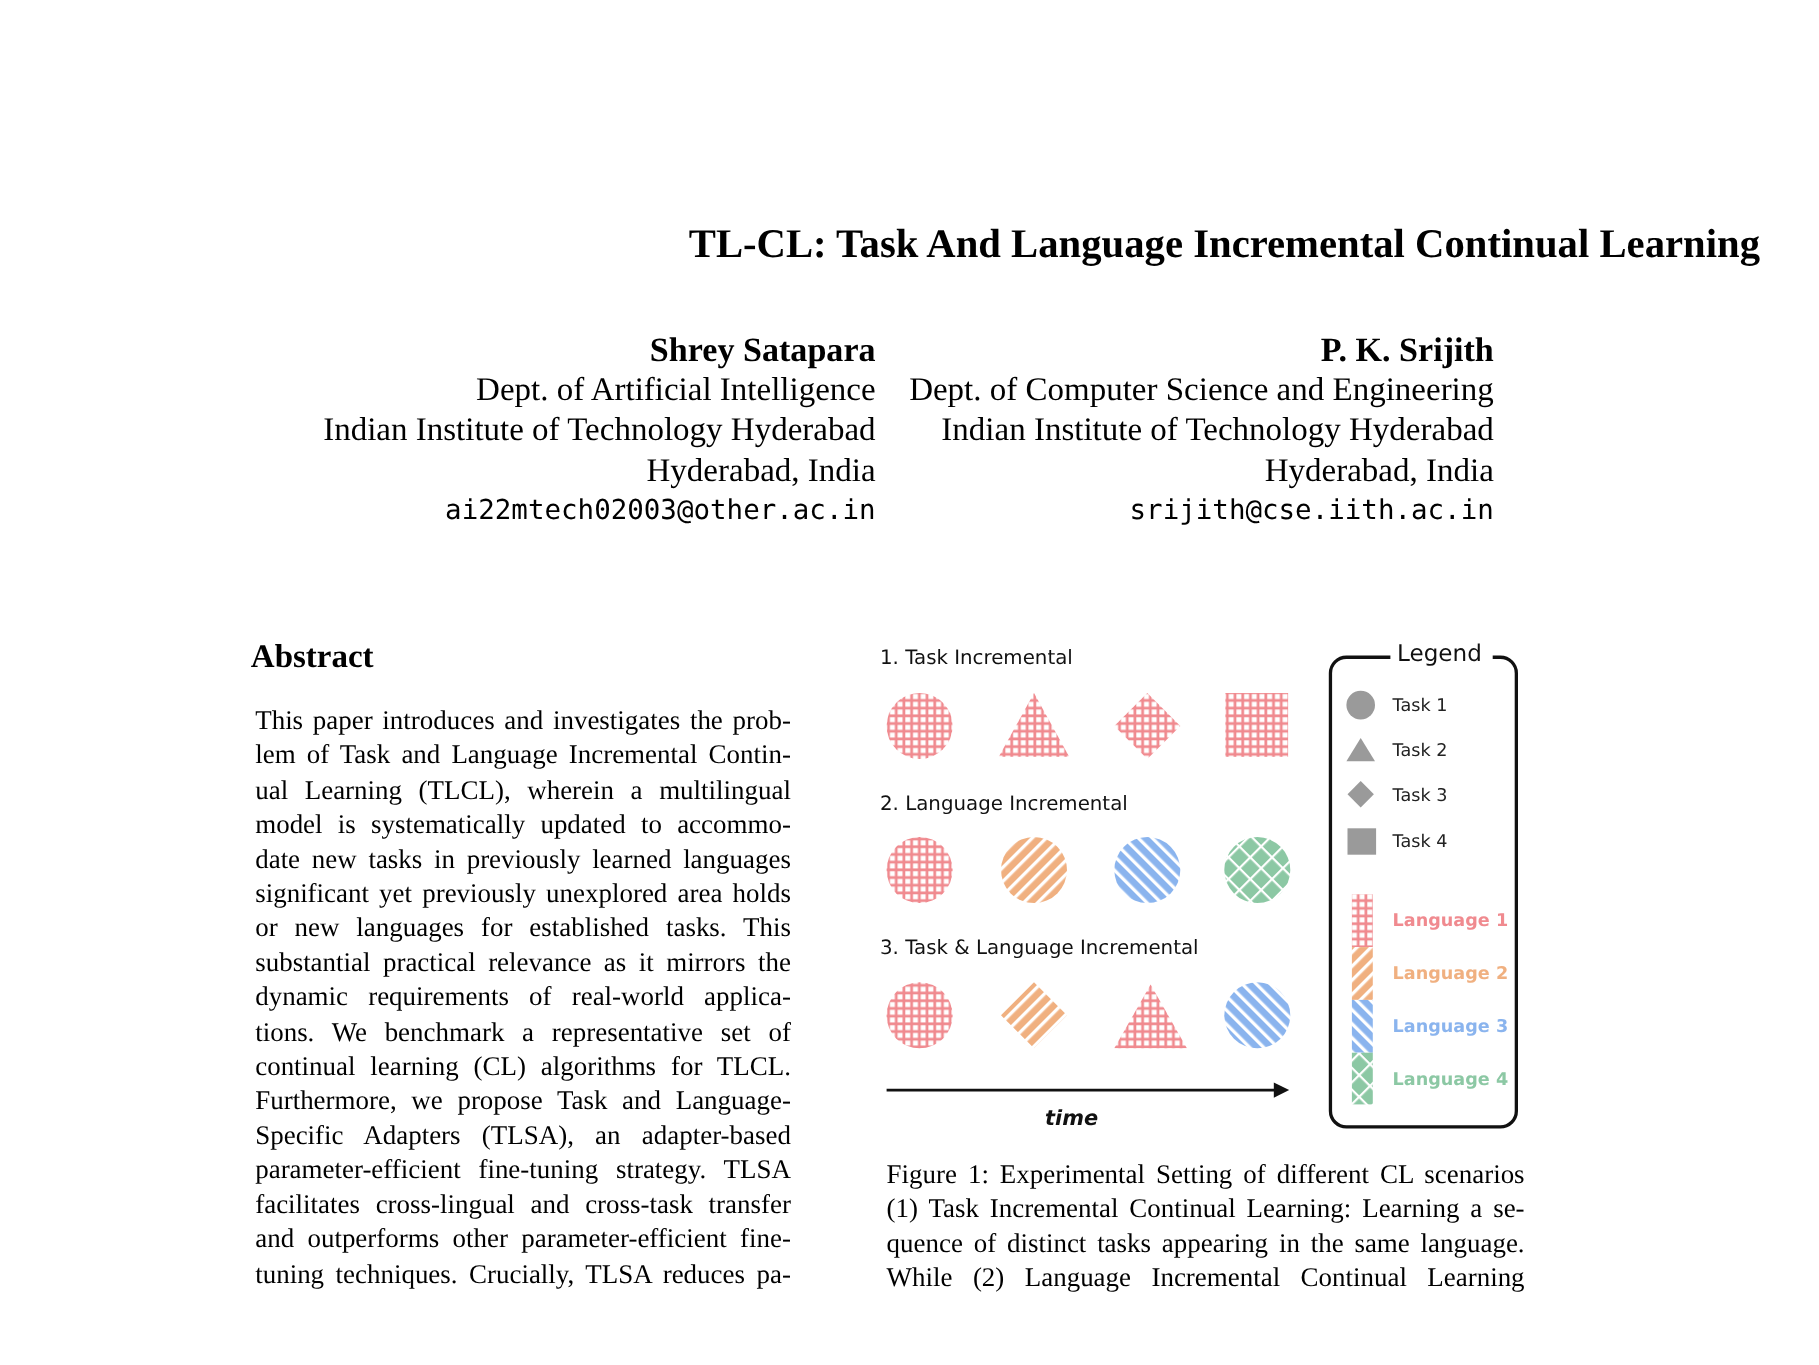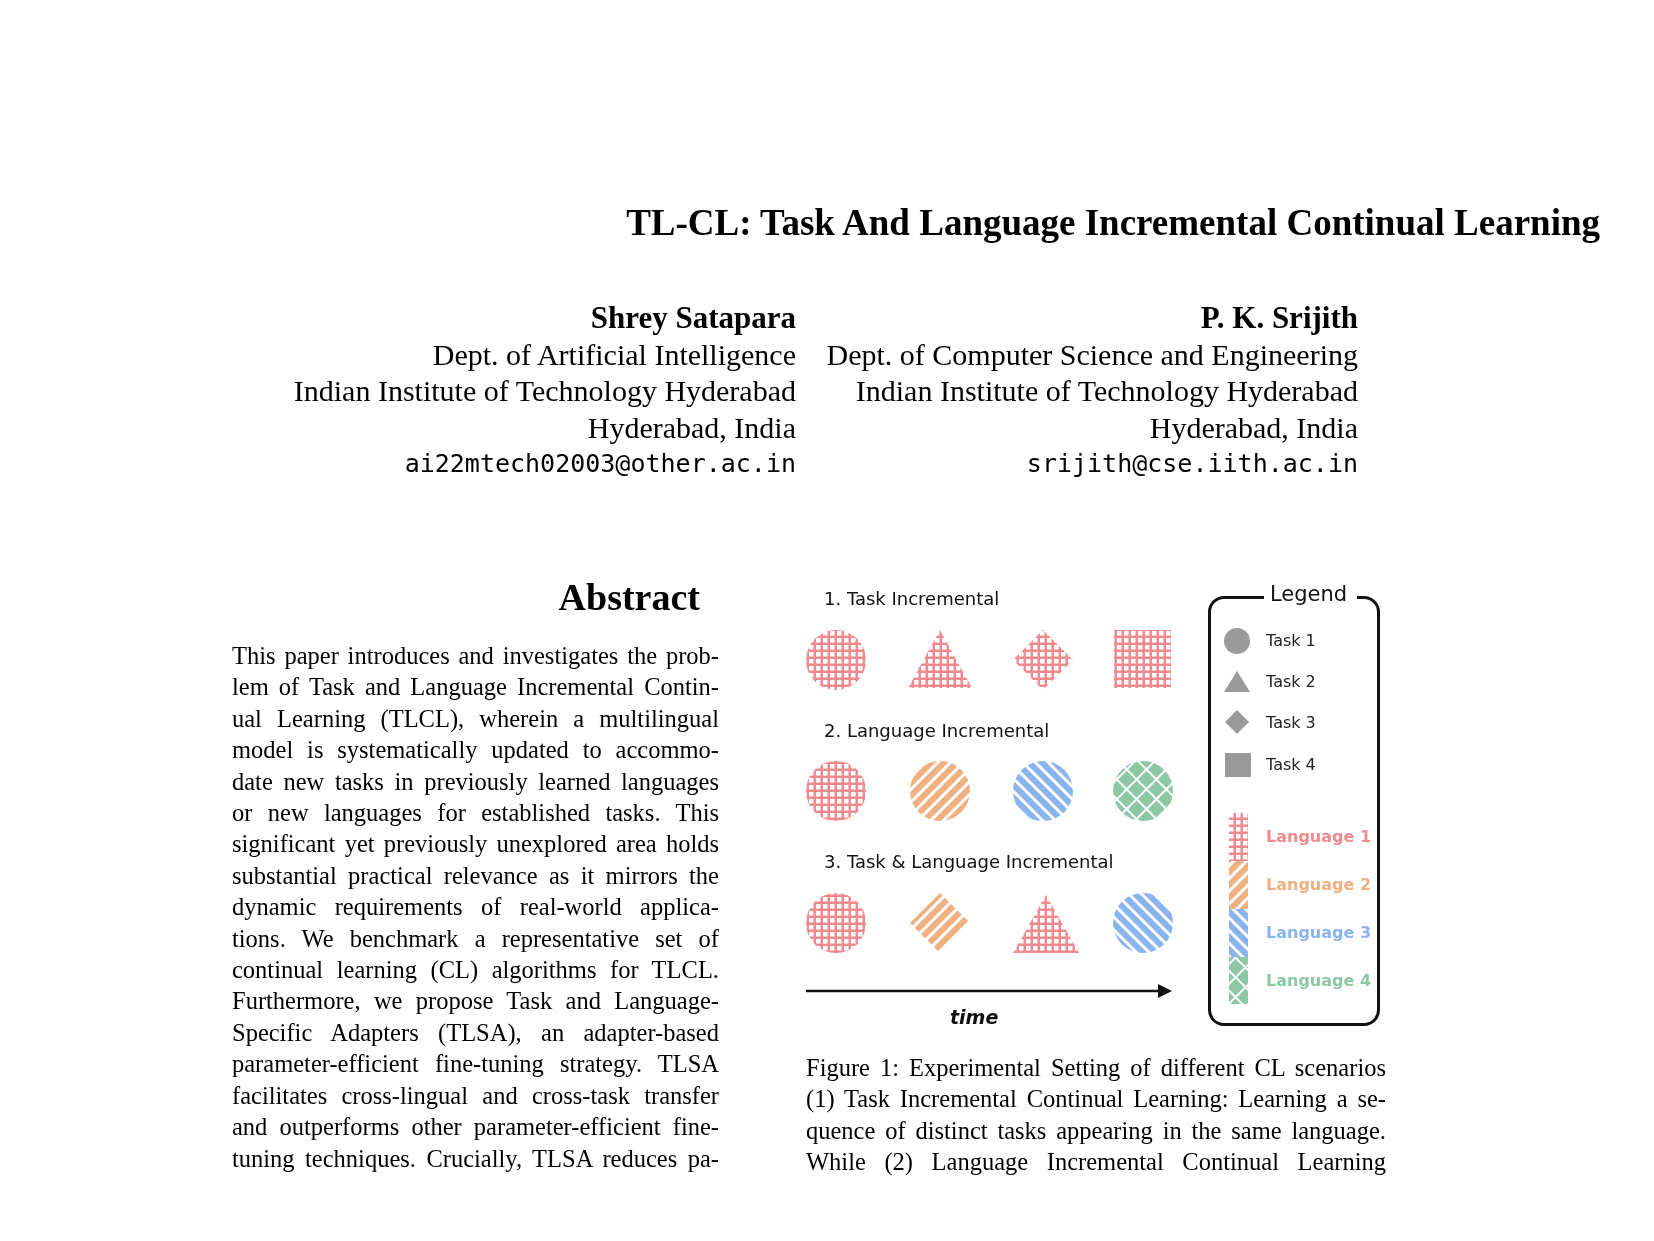--- a/index.html
+++ b/index.html
@@ -10,7 +10,7 @@
   .author .email { font-family: "DejaVu Sans Mono", monospace; font-size: 25px; }
   #author-1 { left: 246px; width: 550px; }
   #author-2 { left: 778px; width: 580px; }
-  .abstract-title { position: absolute; top: 578px; left: 216px; width: 484px; text-align: right; font-weight: bold; font-size: 38px; line-height: 38px; }
+  .abstract-title { position: absolute; top: 578px; left: 228px; width: 484px; text-align: left; font-weight: bold; font-size: 30px; line-height: 38px; }
   .abstract-body { position: absolute; top: 640px; left: 232px; width: 487px; font-size: 24.5px; line-height: 31.4px; }
   .abstract-body div { text-align-last: justify; text-align: justify; white-space: nowrap; }
   .figure { position: absolute; top: 580px; left: 800px; width: 590px; height: 460px; font-family: "DejaVu Sans", sans-serif; }

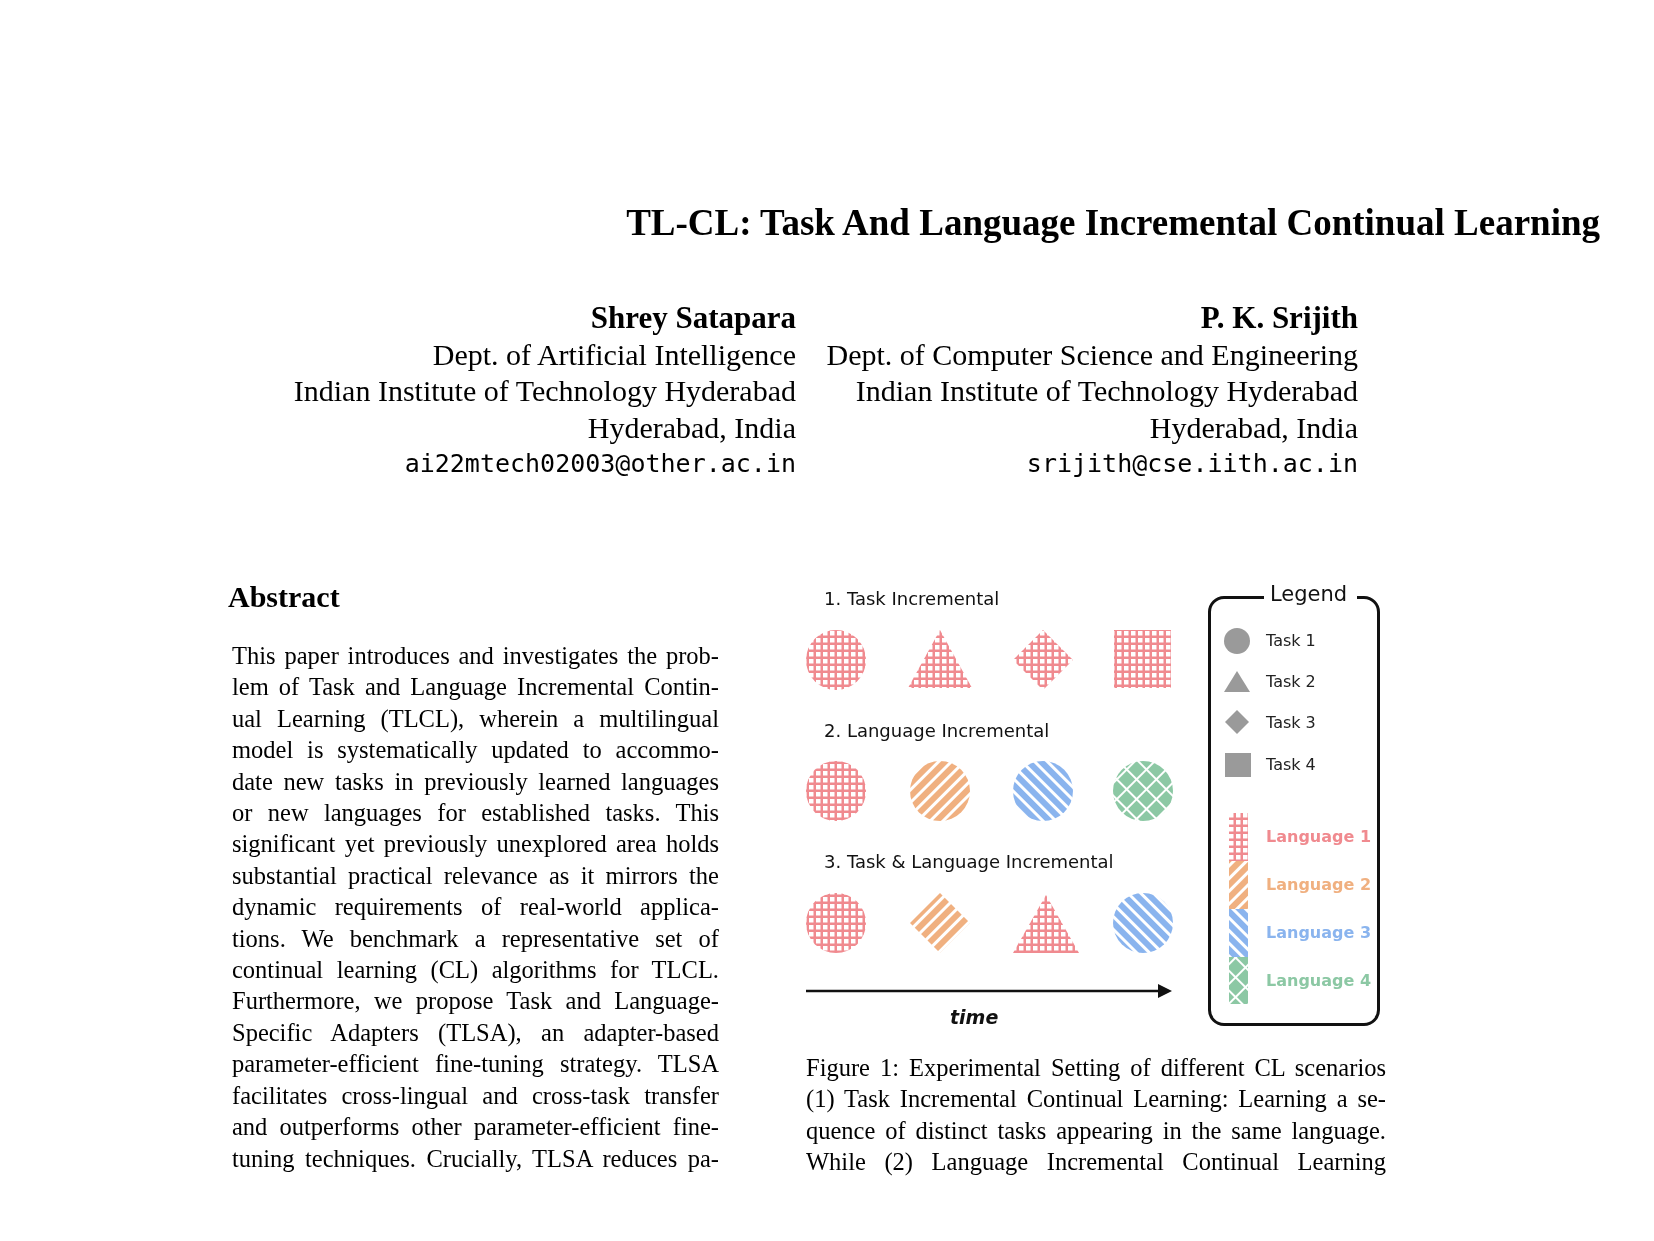--- a/index.html
+++ b/index.html
@@ -14,7 +14,7 @@
   .abstract-body { position: absolute; top: 640px; left: 232px; width: 487px; font-size: 24.5px; line-height: 31.4px; }
   .abstract-body div { text-align-last: justify; text-align: justify; white-space: nowrap; }
   .figure { position: absolute; top: 580px; left: 800px; width: 590px; height: 460px; font-family: "DejaVu Sans", sans-serif; }
-  .scen-label { position: absolute; left: 24px; font-size: 18px; color: #111; }
+  .scen-label { position: absolute; left: 0; font-size: 18px; color: #111; }
   .caption { position: absolute; top: 1052px; left: 806px; width: 580px; font-size: 24.5px; line-height: 31.4px; }
   .caption div { white-space: nowrap; text-align: justify; text-align-last: justify; }
   .legend-box { position: absolute; left: 408px; top: 16px; width: 172px; height: 430px; border: 3px solid #111; border-radius: 16px; box-sizing: border-box; }

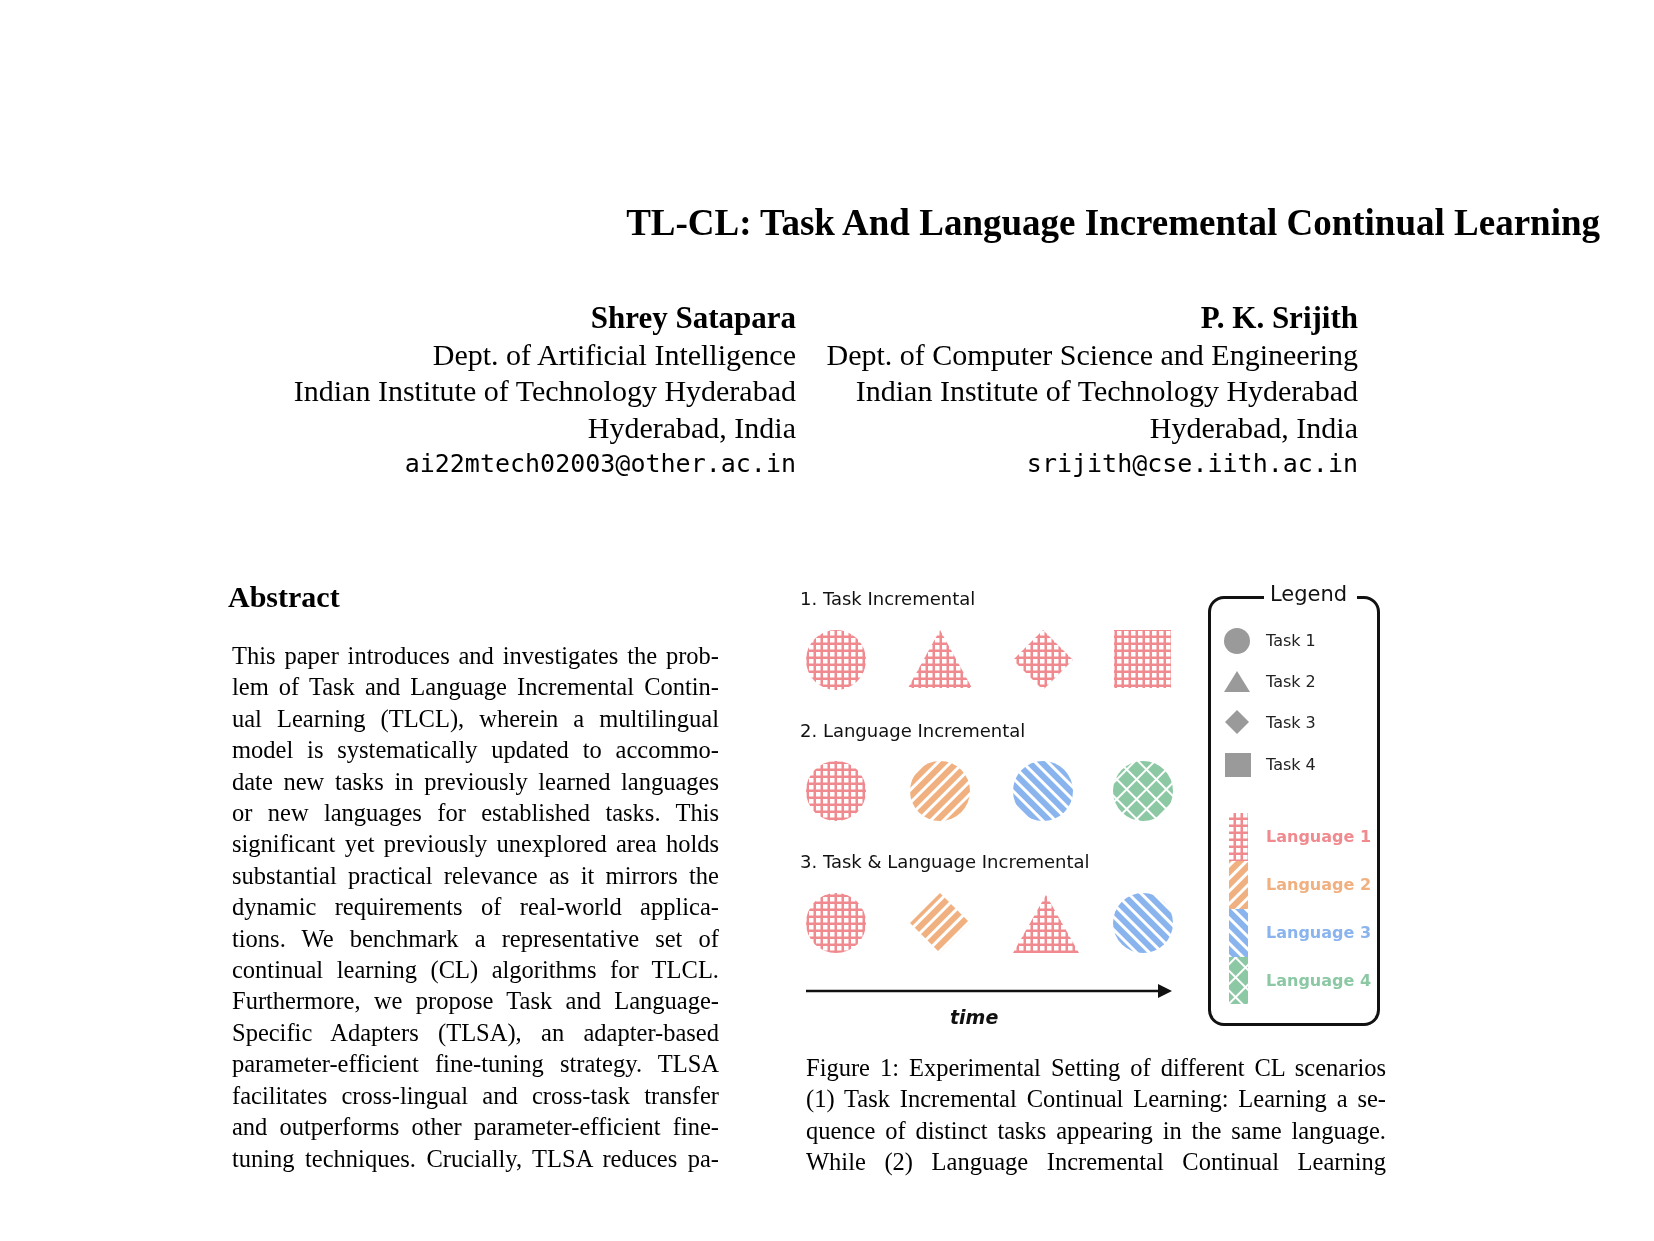--- a/index.html
+++ b/index.html
@@ -51,8 +51,8 @@
   <div>ual Learning (TLCL), wherein a multilingual</div>
   <div>model is systematically updated to accommo-</div>
   <div>date new tasks in previously learned languages</div>
+  <div>significant yet previously unexplored area holds</div>
   <div>or new languages for established tasks.  This</div>
-  <div>significant yet previously unexplored area holds</div>
   <div>substantial practical relevance as it mirrors the</div>
   <div>dynamic requirements of real-world applica-</div>
   <div>tions.  We benchmark a representative set of</div>

